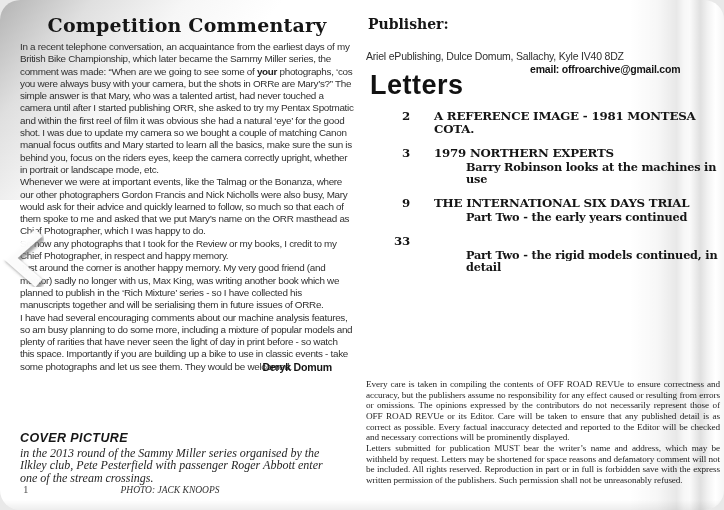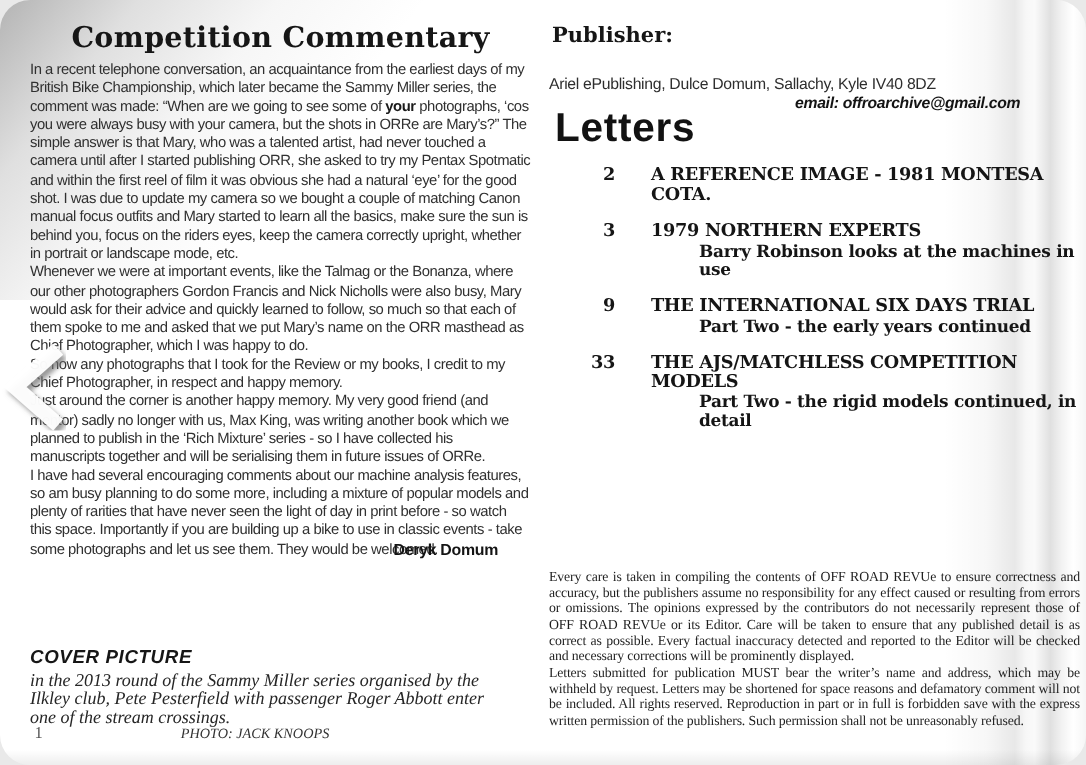--- a/index.html
+++ b/index.html
@@ -50,7 +50,7 @@
     font-family:"DejaVu Serif",serif;font-weight:bold;font-size:14px;
   }
   .publisher-address{position:absolute;left:366px;top:50px;font-size:10.5px;letter-spacing:-.2px;color:#2e2e2e;}
-  .publisher-email{position:absolute;left:530px;top:63px;font-weight:bold;font-size:10.5px;letter-spacing:-.2px;color:#141414;font-style:italic;}
+  .publisher-email{position:absolute;left:530px;top:63px;font-weight:bold;font-size:10.5px;letter-spacing:-.2px;color:#141414;}
   .contents-title{
     position:absolute;left:370px;top:70px;color:#121212;
     font-weight:bold;font-size:27px;letter-spacing:.5px;

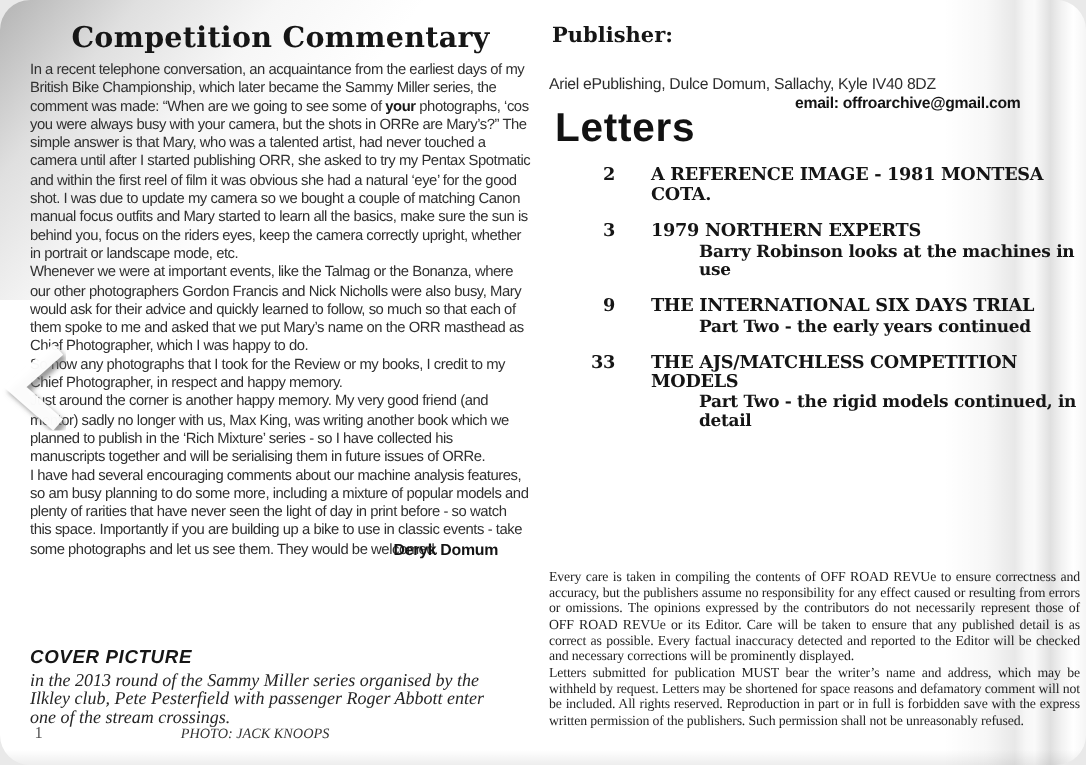--- a/index.html
+++ b/index.html
@@ -136,7 +136,6 @@
     <div class="contents-item">
       <div class="contents-line">
         <span class="contents-page">33</span>
-        <span class="contents-name">THE AJS/MATCHLESS COMPETITION MODELS</span>
       </div>
       <div class="contents-sub">Part Two - the rigid models continued, in detail</div>
     </div>

